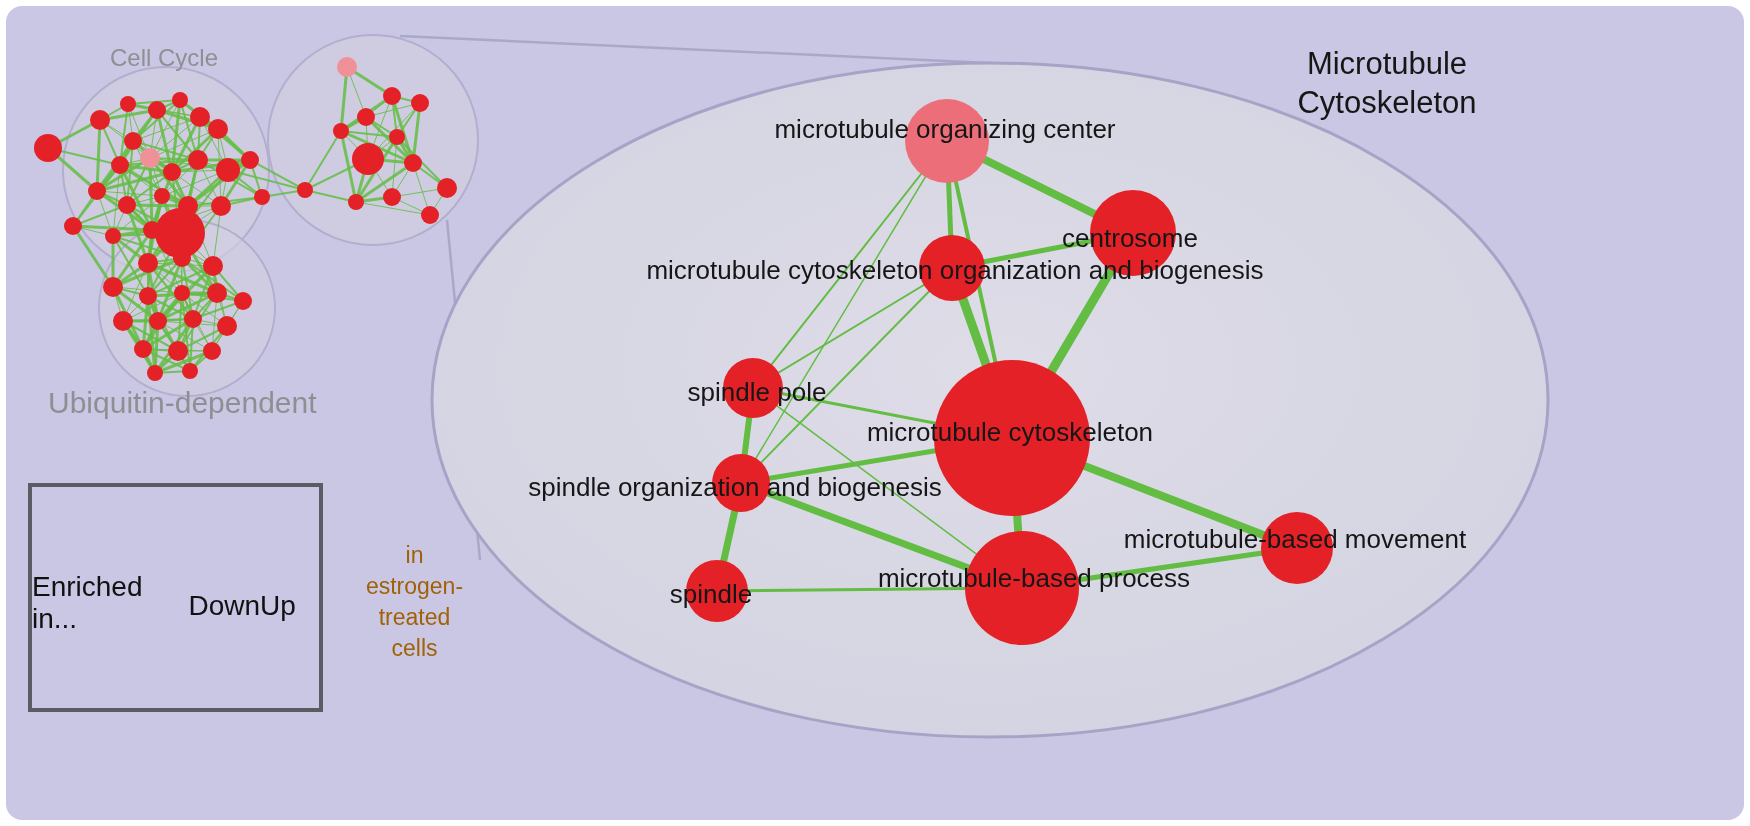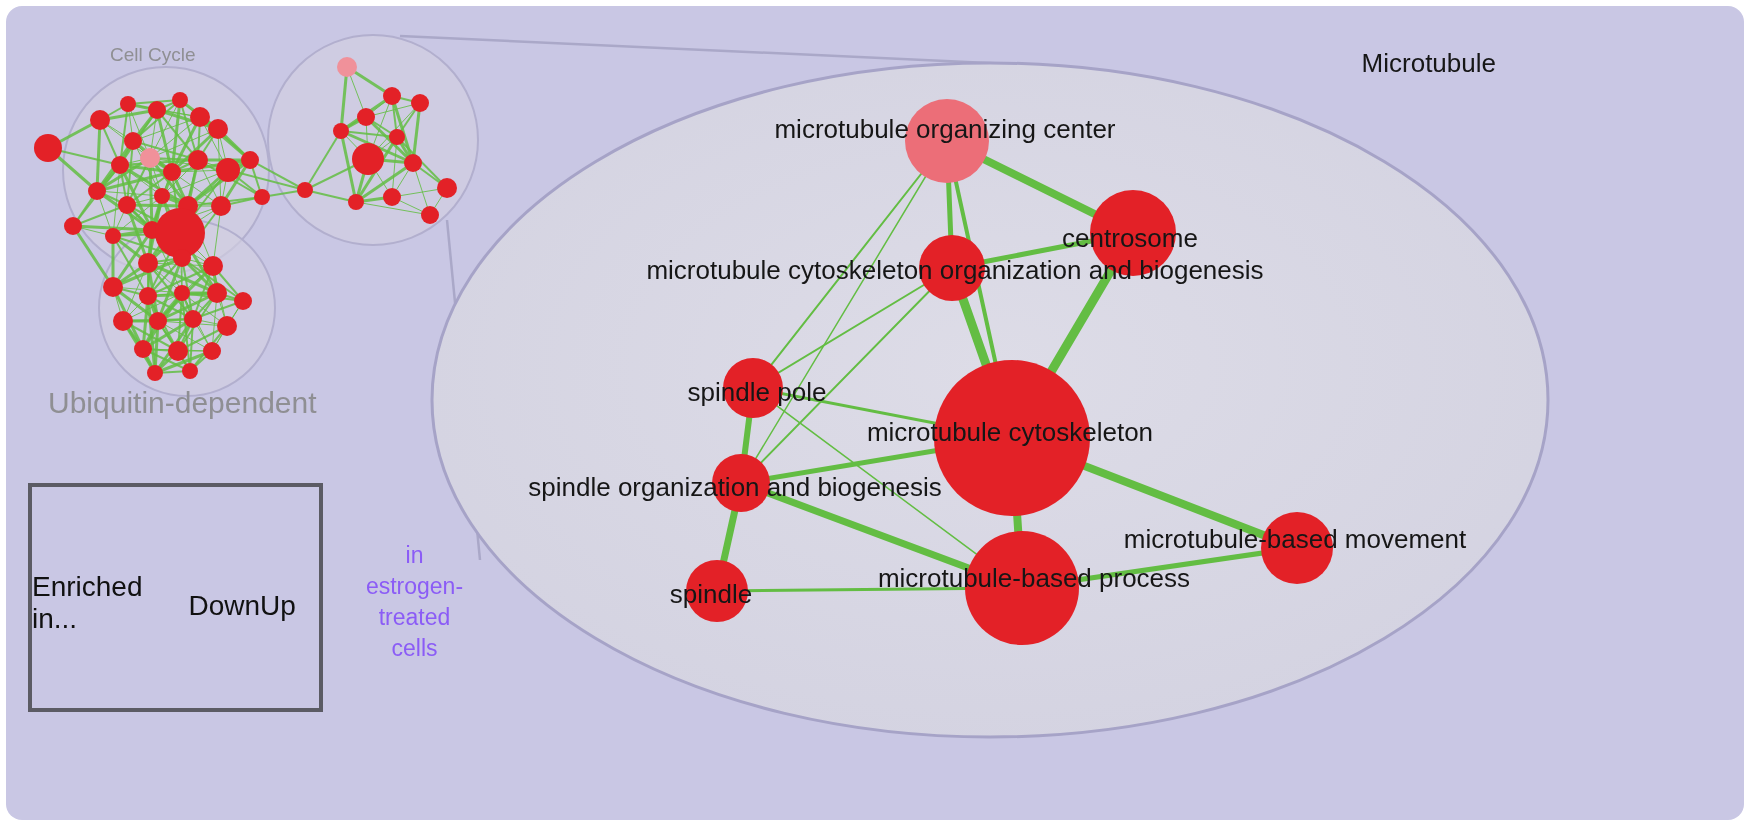--- a/index.html
+++ b/index.html
@@ -9,7 +9,7 @@
   svg#scene{position:absolute;left:0;top:0;}
   svg text{font-family:"Liberation Sans",sans-serif;}
   .lbl{position:absolute;white-space:nowrap;}
-  .lbl-cellcycle{left:110px;top:44px;font-size:19px;color:#8f8f93;}
+  .lbl-cellcycle{left:110px;top:44px;font-size:24px;color:#8f8f93;}
   .lbl-ubiquitin{left:48px;top:384px;font-size:30px;line-height:38px;color:#8f8f93;}
   .lbl-micro{left:1278px;top:44px;width:218px;text-align:right;font-size:26px;line-height:39px;color:#161616;}
   .legend{position:absolute;left:28px;top:483px;width:295px;height:229px;

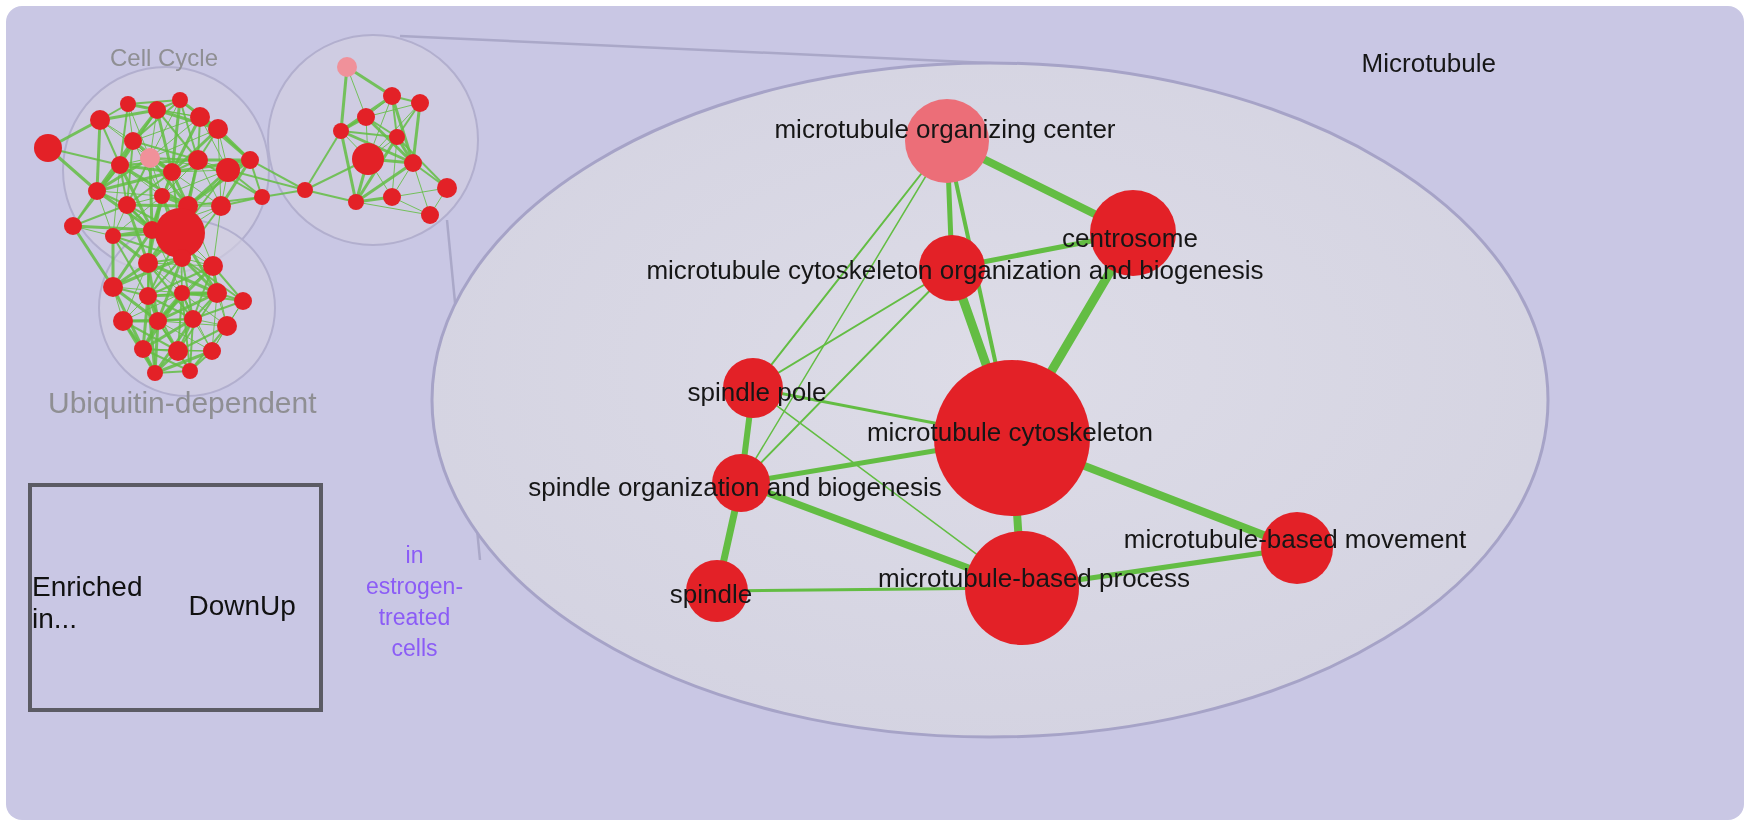--- a/index.html
+++ b/index.html
@@ -11,7 +11,7 @@
   .lbl{position:absolute;white-space:nowrap;}
   .lbl-cellcycle{left:110px;top:44px;font-size:24px;color:#8f8f93;}
   .lbl-ubiquitin{left:48px;top:384px;font-size:30px;line-height:38px;color:#8f8f93;}
-  .lbl-micro{left:1278px;top:44px;width:218px;text-align:right;font-size:26px;line-height:39px;color:#161616;}
+  .lbl-micro{left:1278px;top:44px;width:218px;text-align:center;font-size:31px;line-height:39px;color:#161616;}
   .legend{position:absolute;left:28px;top:483px;width:295px;height:229px;
           border:4px solid #5b5b64;box-sizing:border-box;
           display:flex;align-items:center;}

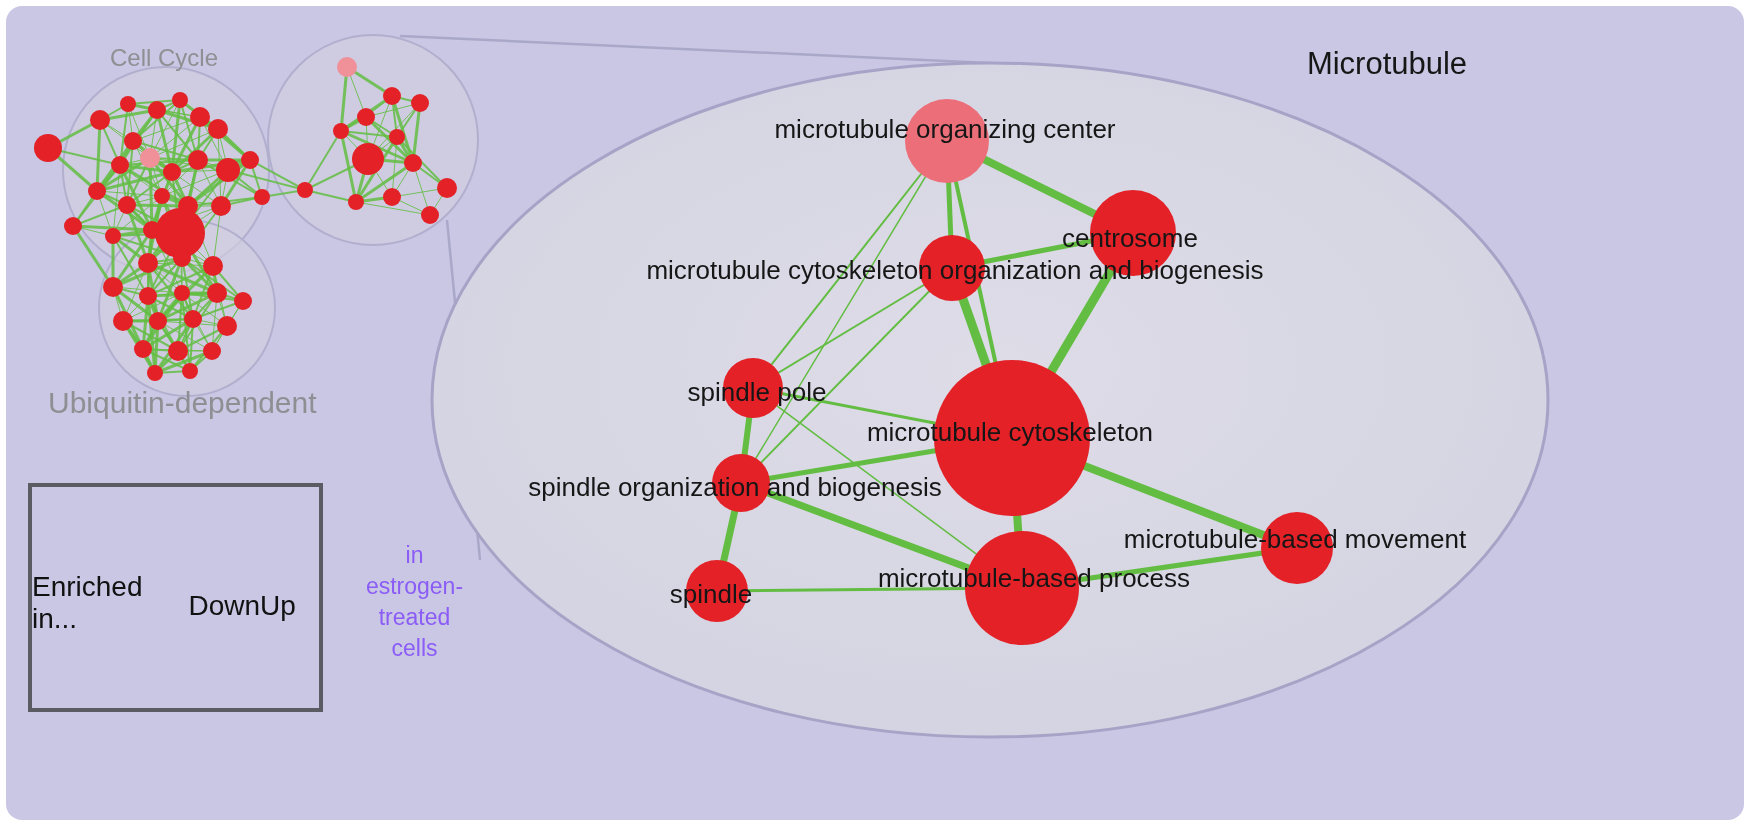--- a/index.html
+++ b/index.html
@@ -437,6 +437,7 @@
 
   <div class="lbl lbl-micro">
     <div>Microtubule</div>
+    <div>Cytoskeleton</div>
   </div>
 
   <div class="legend">

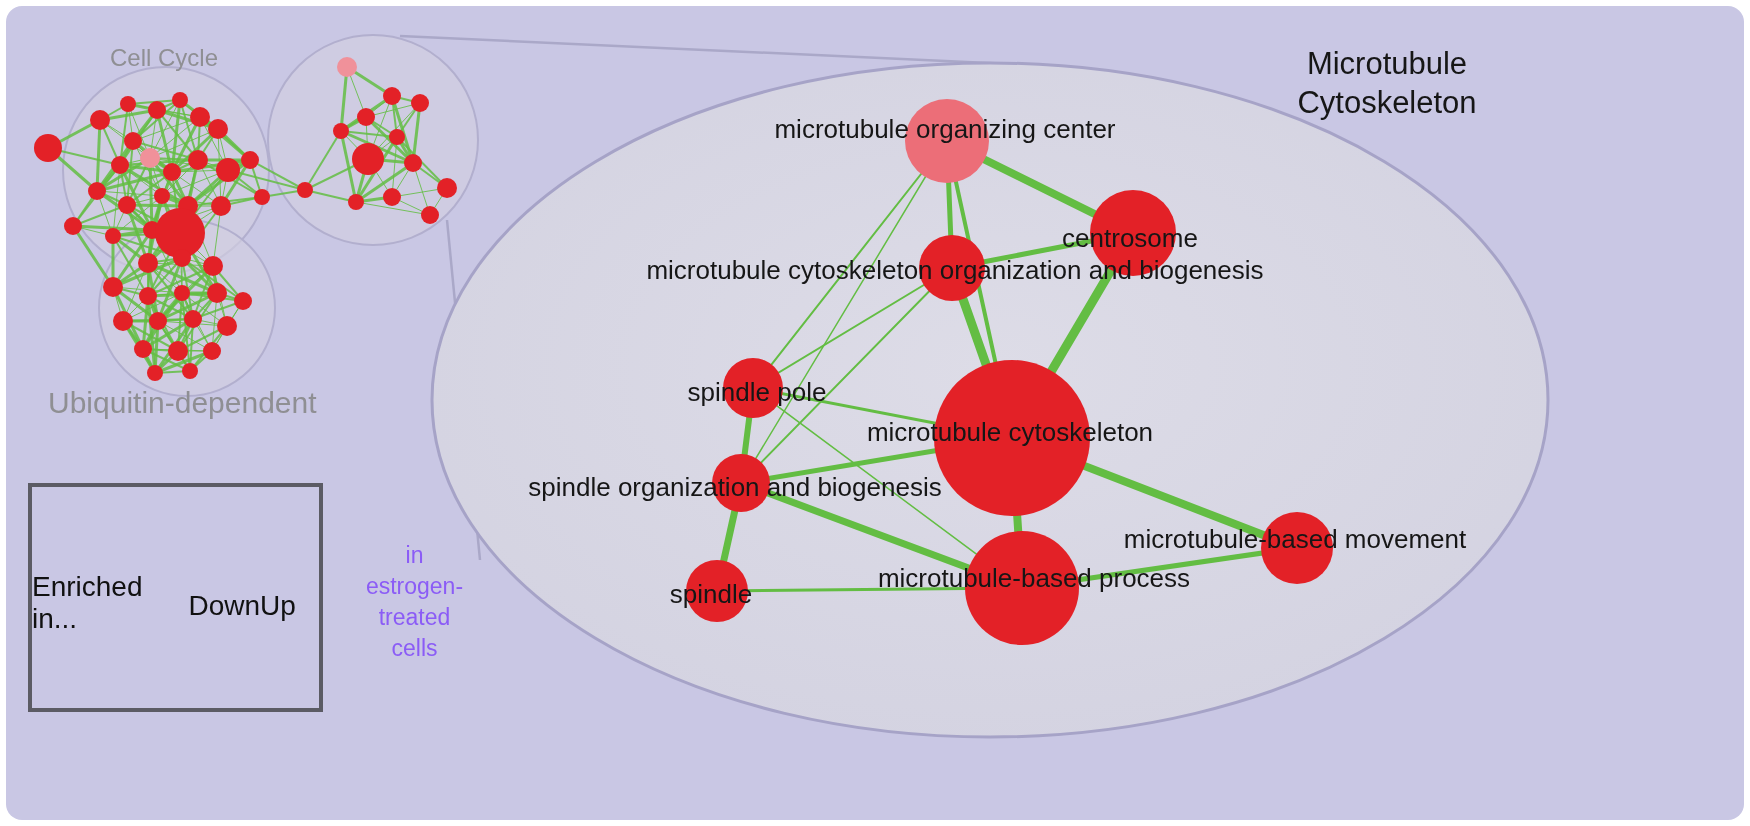--- a/index.html
+++ b/index.html
@@ -19,7 +19,7 @@
   .legend-bar{margin-top:9px;width:198px;height:46px;}
   .legend-ends{width:100%;display:flex;justify-content:flex-end;box-sizing:border-box;
                padding:16px 70px 0 46px;font-size:28px;color:#111111;}
-  .legend-caption{margin-top:9px;text-align:center;font-size:23px;line-height:31px;color:#8b5cf6;}
+  .legend-caption{margin-top:9px;text-align:center;font-size:23px;line-height:31px;color:#a16207;}
 </style>
 </head>
 <body>

